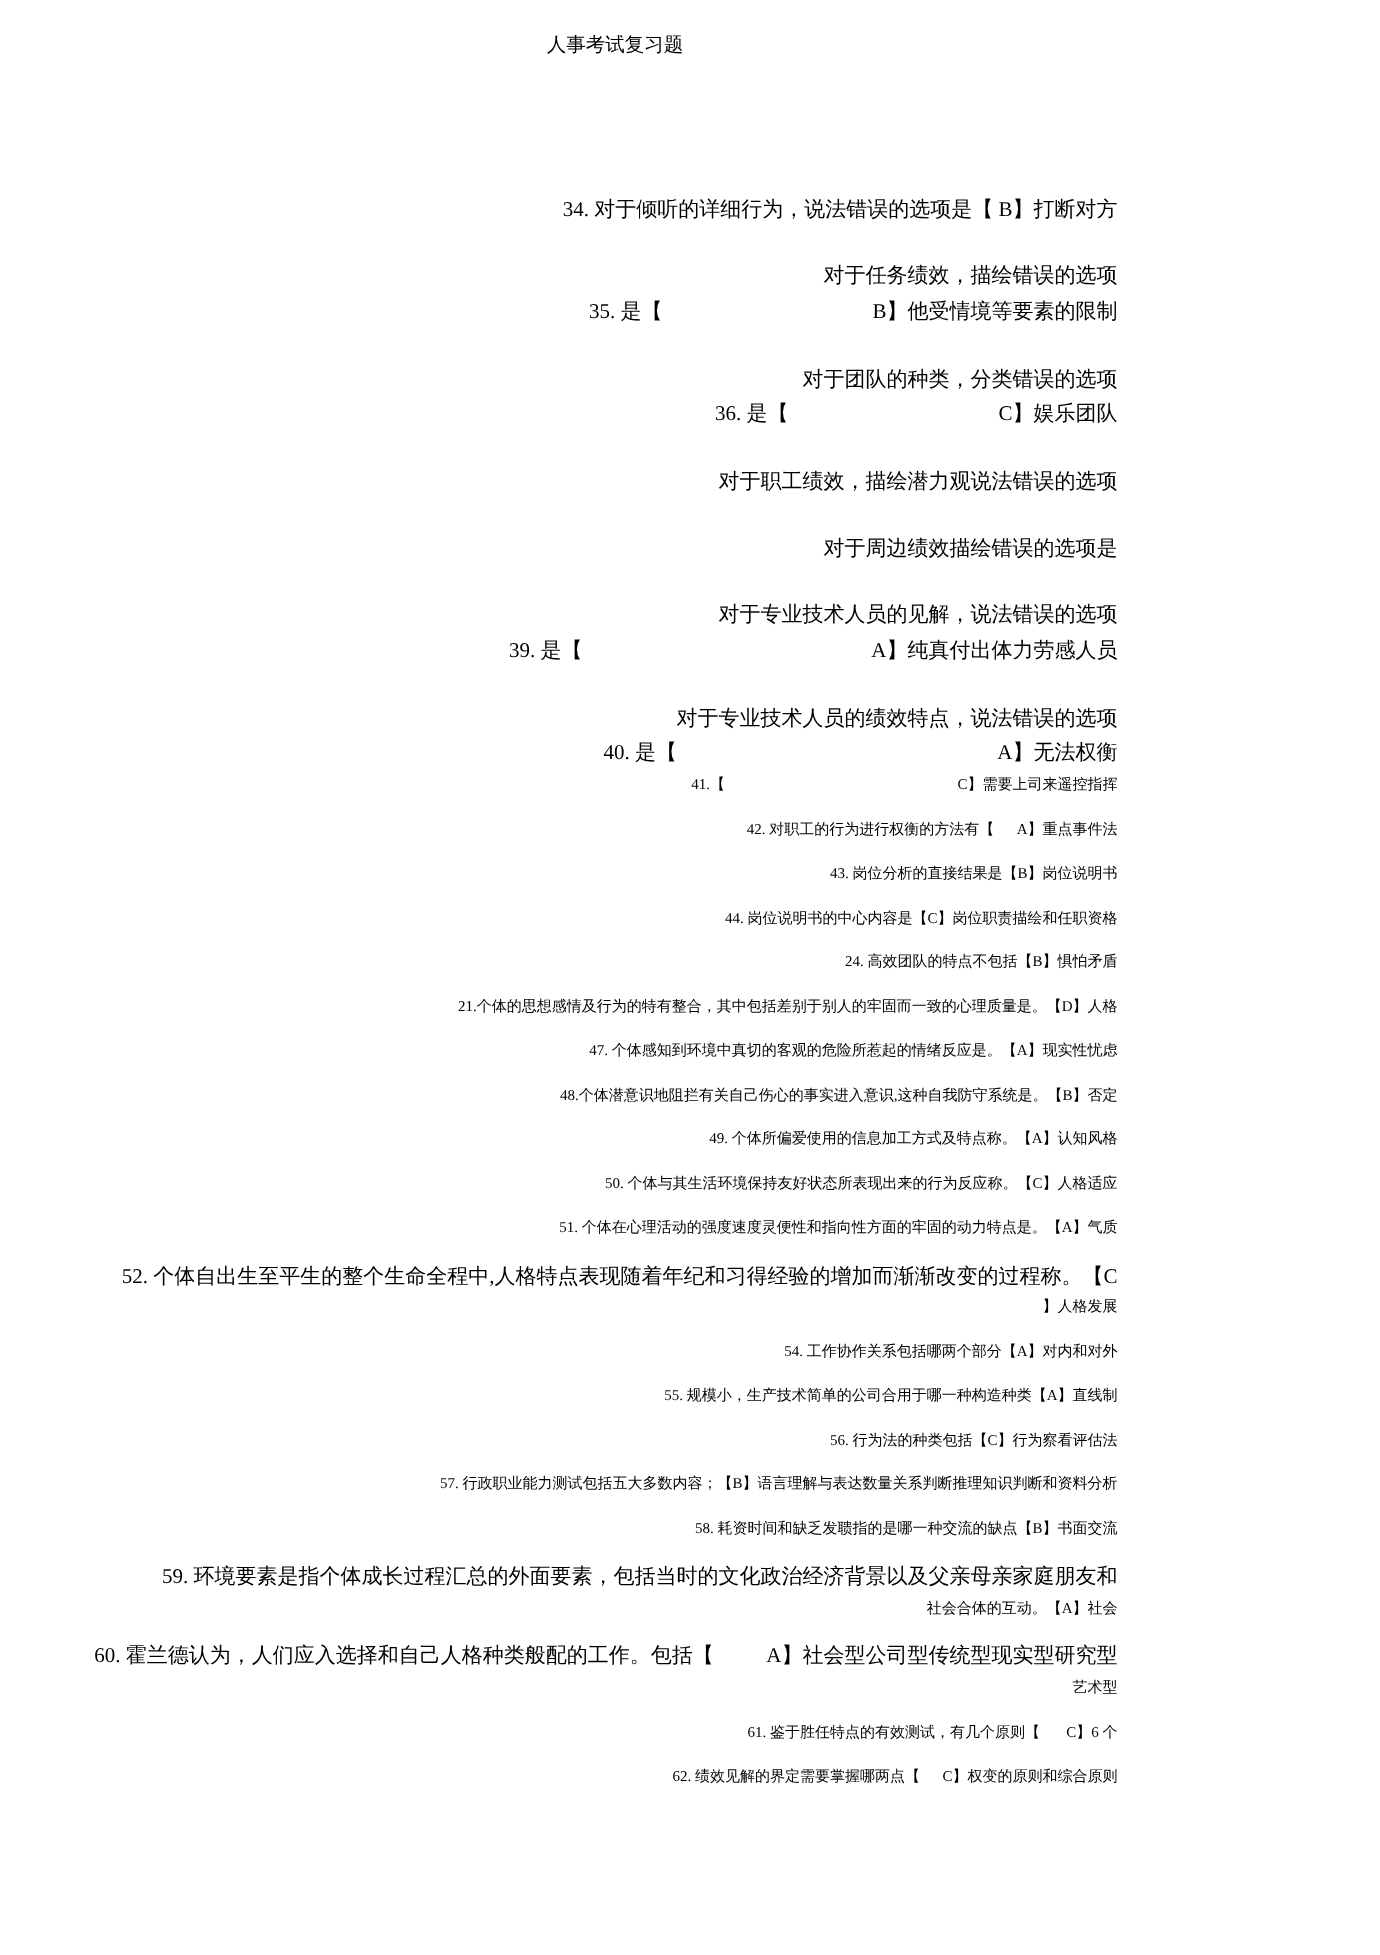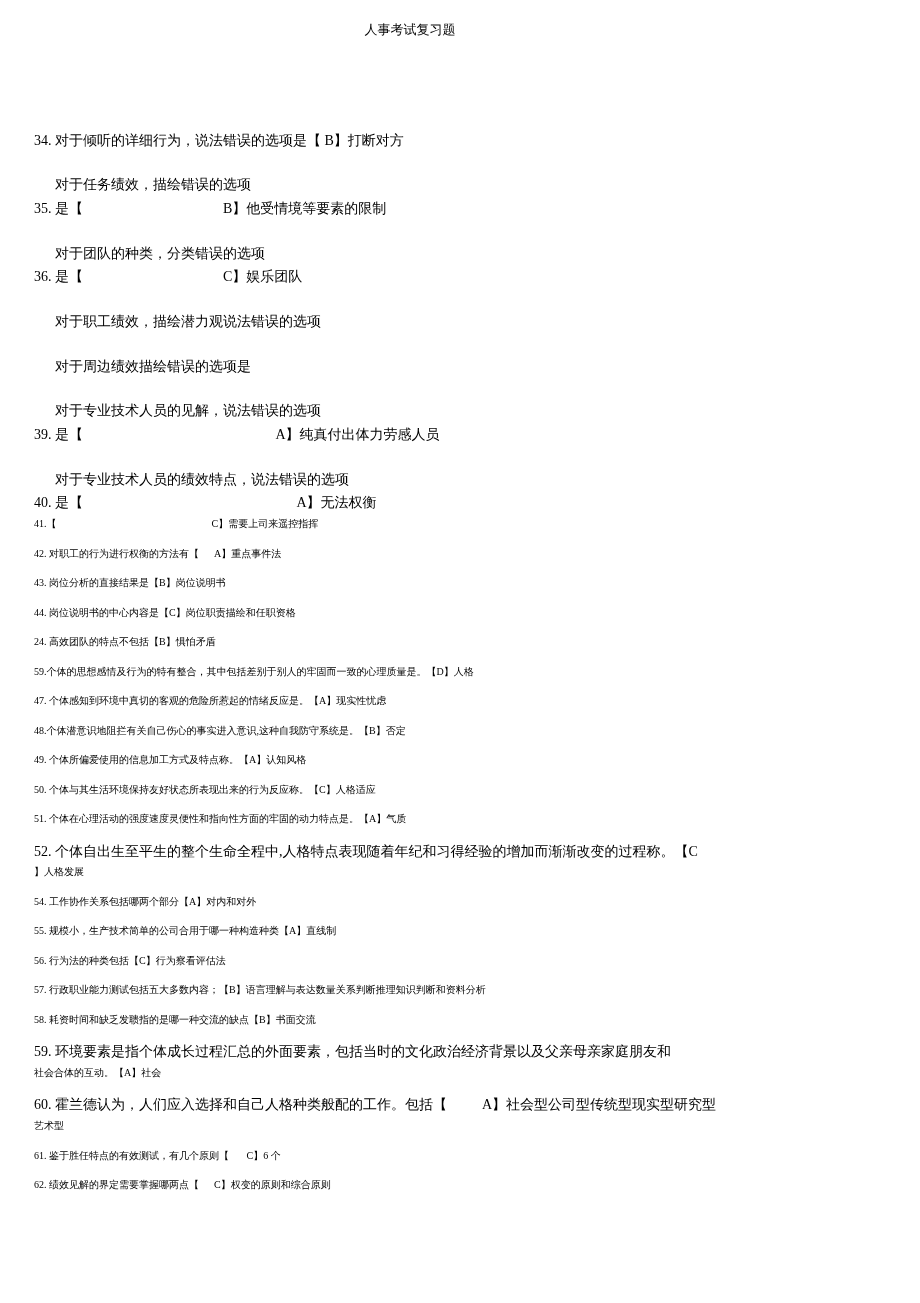--- a/index.html
+++ b/index.html
@@ -24,6 +24,7 @@
     }
     .content {
       padding: 90px 75px 0 34px;
+      text-align: right;
     }
     .q {
       margin: 0 0 14px 0;

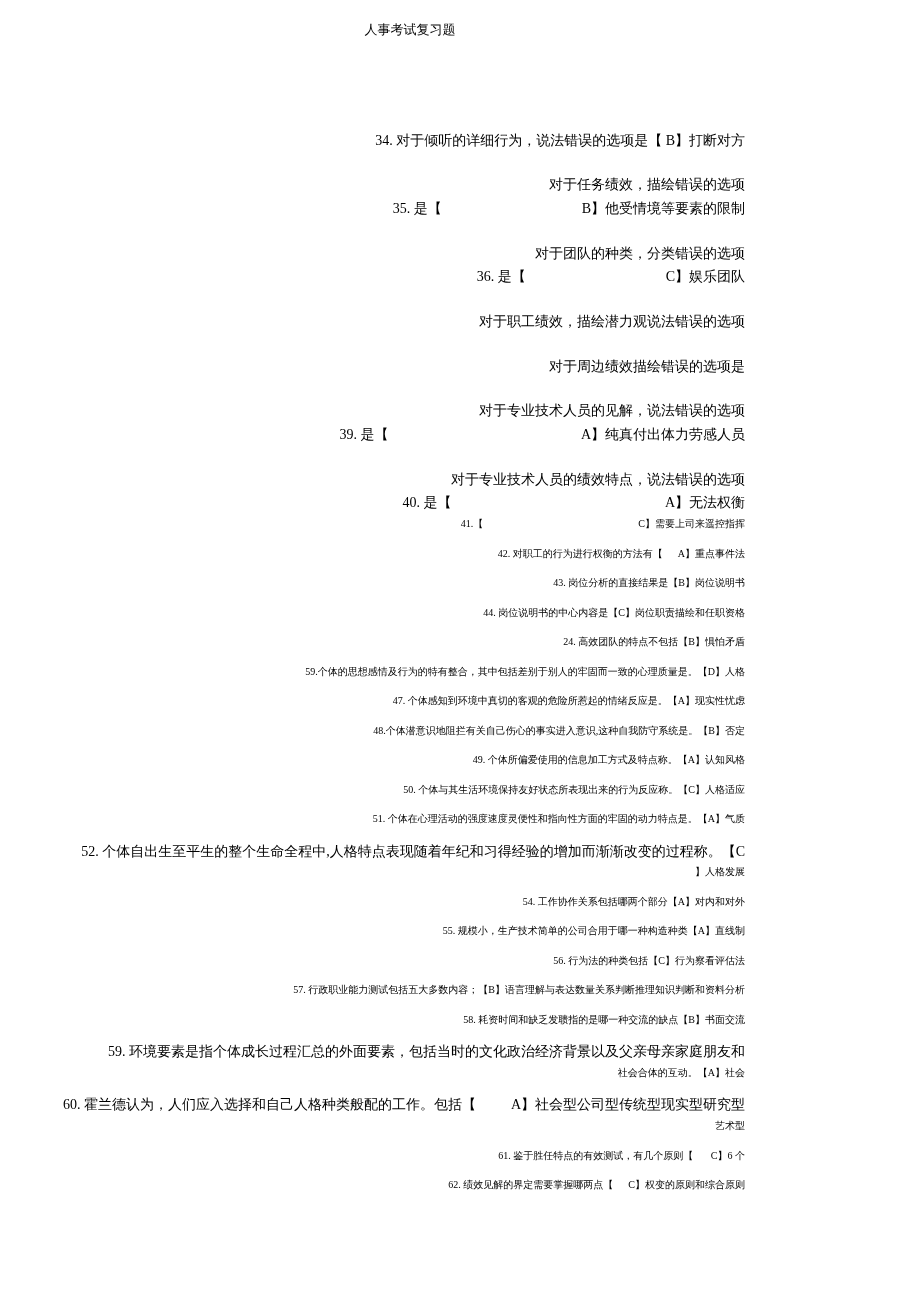--- a/index.html
+++ b/index.html
@@ -70,7 +70,7 @@
     <div class="q">43. 岗位分析的直接结果是【B】岗位说明书</div>
     <div class="q">44. 岗位说明书的中心内容是【C】岗位职责描绘和任职资格</div>
     <div class="q">24. 高效团队的特点不包括【B】惧怕矛盾</div>
-    <div class="q">59.个体的思想感情及行为的特有整合，其中包括差别于别人的牢固而一致的心理质量是。【D】人格</div>
+    <div class="q">21.个体的思想感情及行为的特有整合，其中包括差别于别人的牢固而一致的心理质量是。【D】人格</div>
     <div class="q">47. 个体感知到环境中真切的客观的危险所惹起的情绪反应是。【A】现实性忧虑</div>
     <div class="q">48.个体潜意识地阻拦有关自己伤心的事实进入意识,这种自我防守系统是。【B】否定</div>
     <div class="q">49. 个体所偏爱使用的信息加工方式及特点称。【A】认知风格</div>

